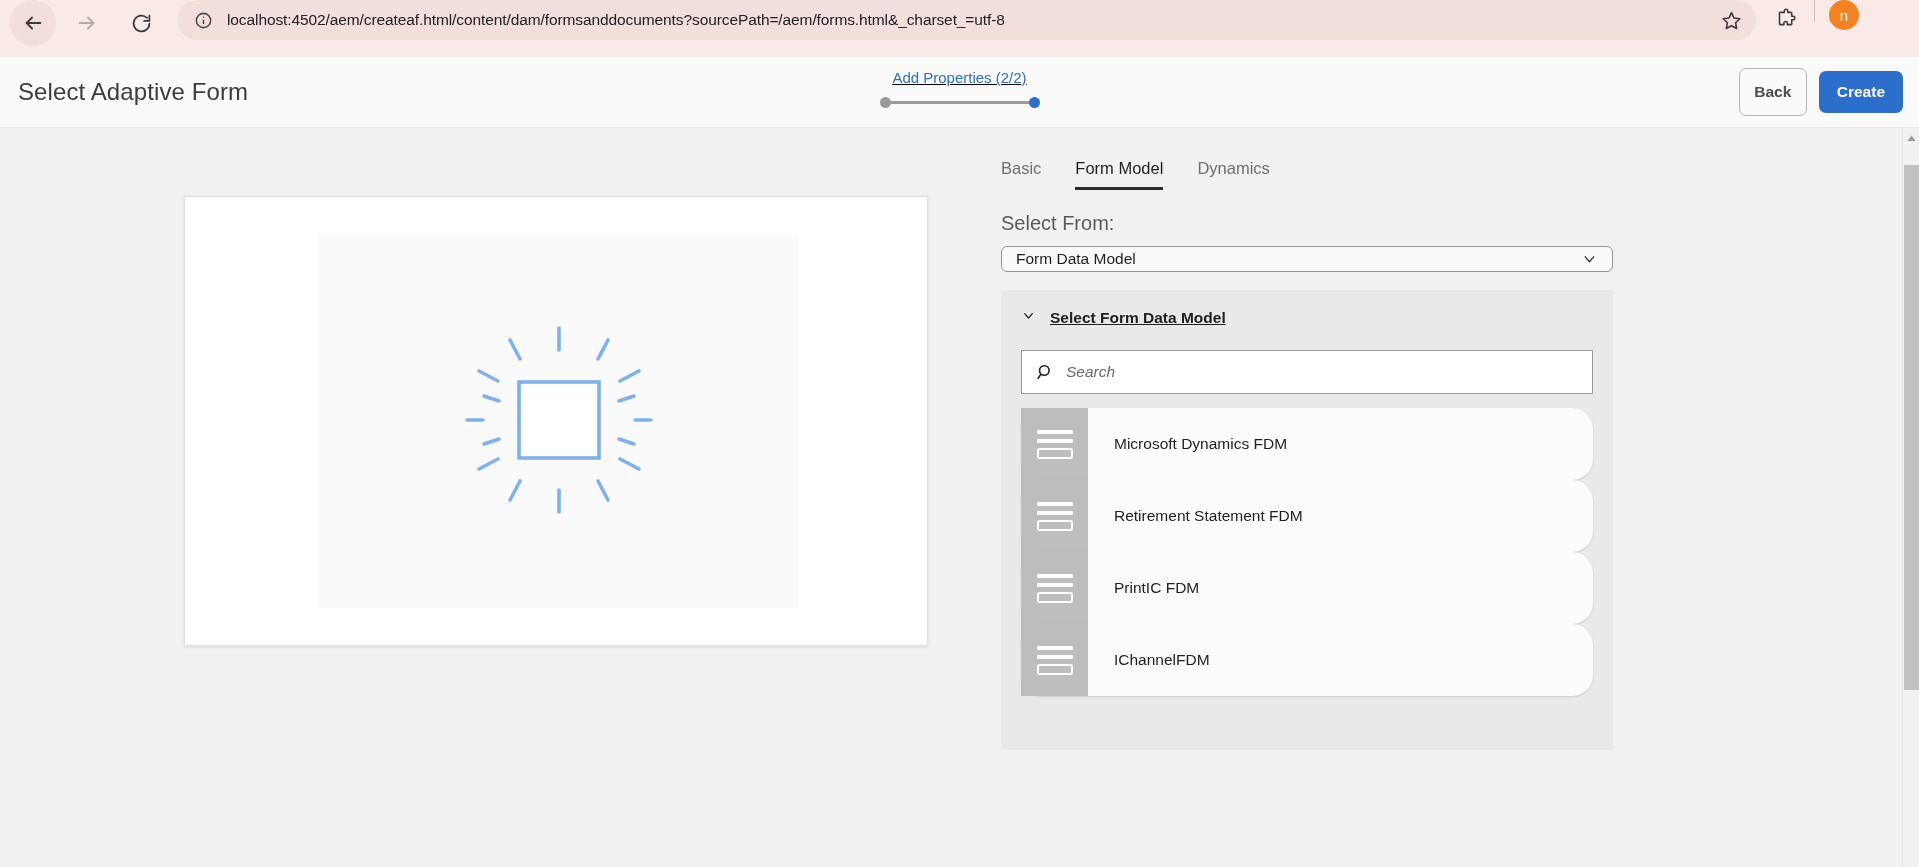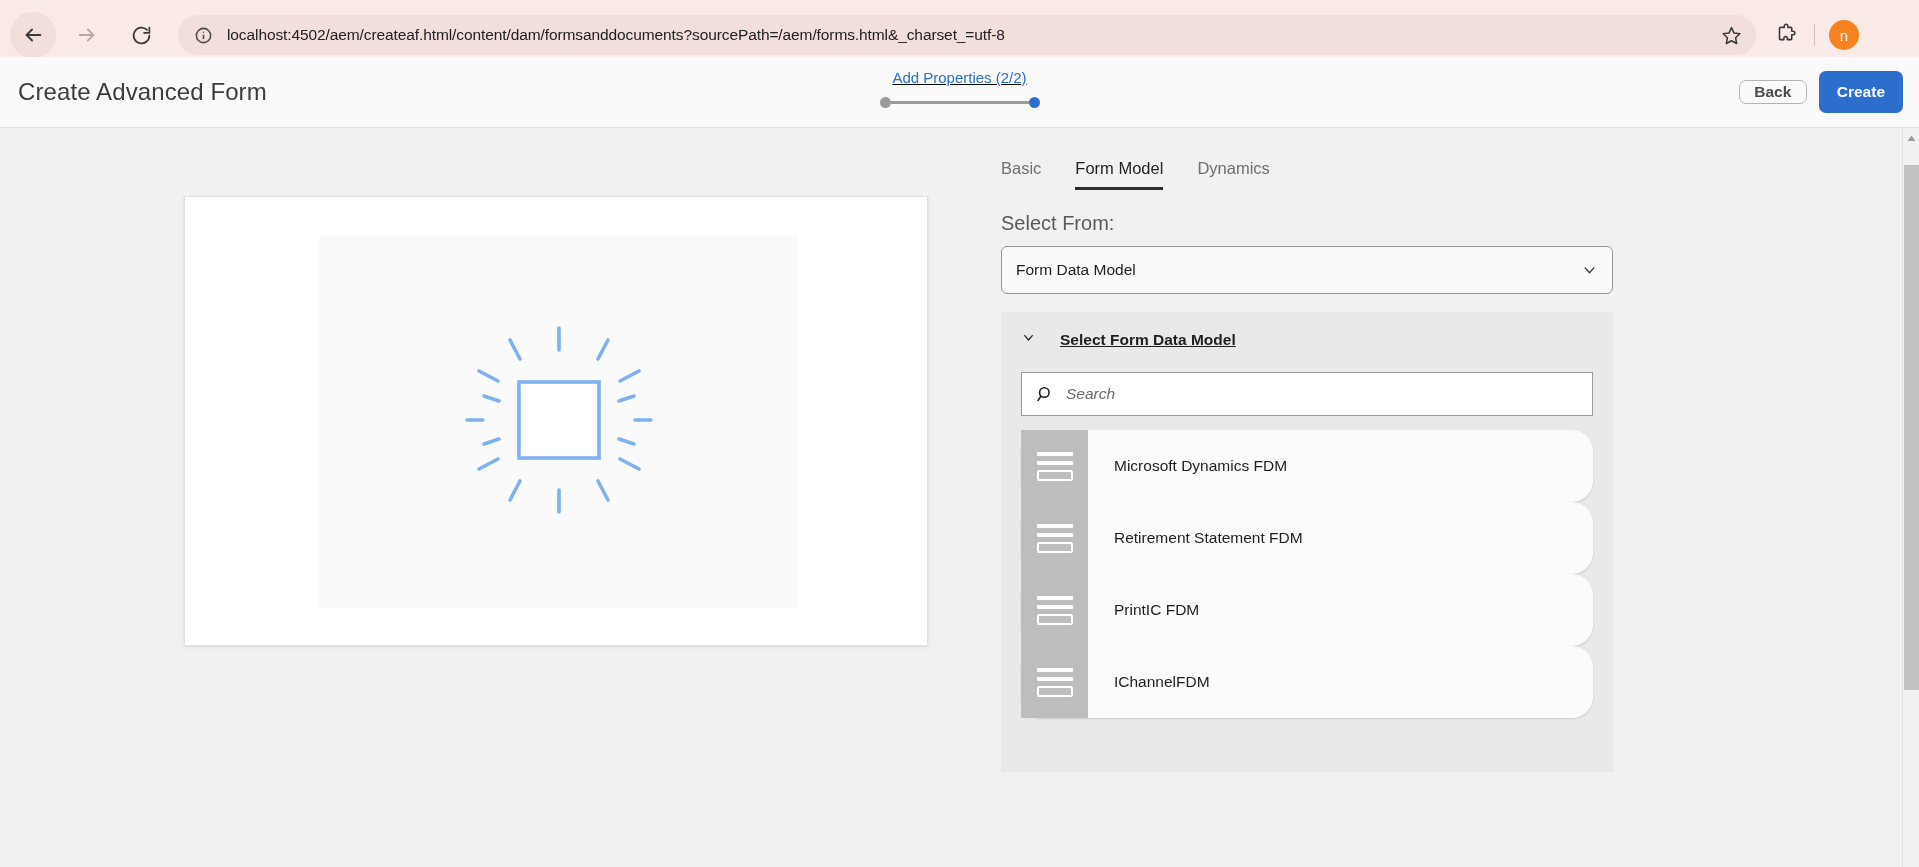--- a/index.html
+++ b/index.html
@@ -16,7 +16,7 @@
     position: absolute; left: 0; top: 0;
     width: 1919px; height: 70px;
     background: #f9e9e7;
-    display: flex; align-items: center;
+    display: flex; align-items: flex-start;
   }
   .nav-btn {
     width: 46px; height: 46px; margin-left: 8px;

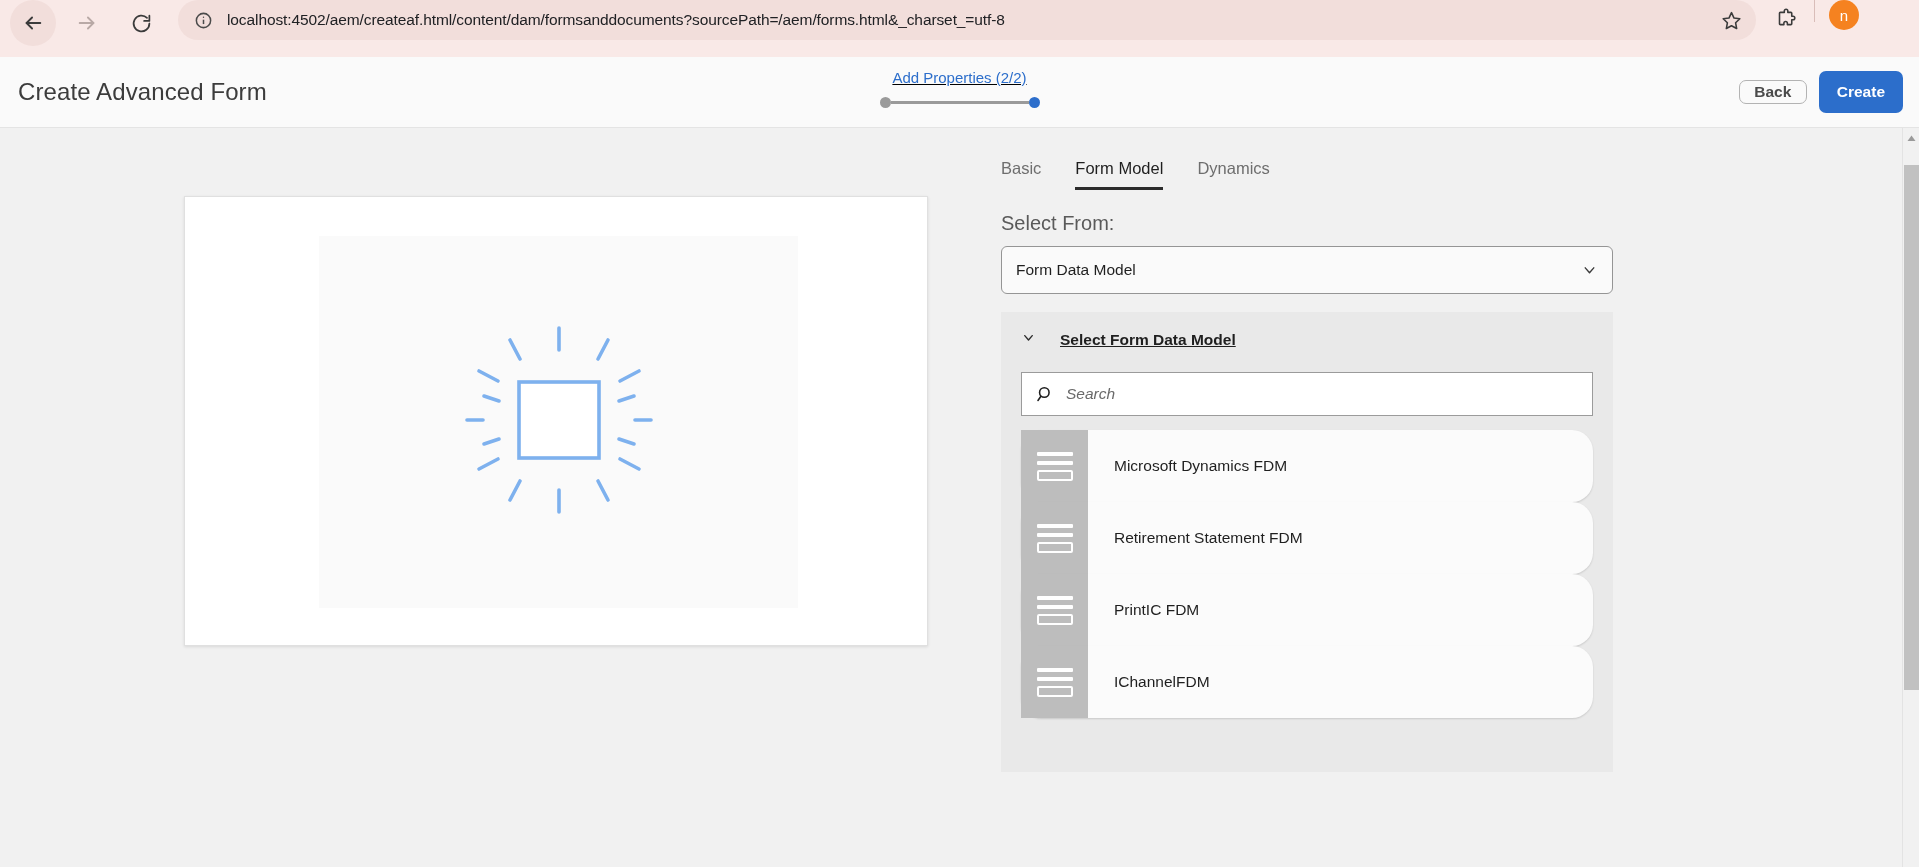--- a/index.html
+++ b/index.html
@@ -315,7 +315,7 @@
 
 <div id="app-header">
 
-  <div id="page-title">Create Advanced Form</div>
+  <div id="page-title">Select Adaptive Form</div>
 
   <div id="step-indicator">
     <div id="step-label">Add Properties (2/2)</div>

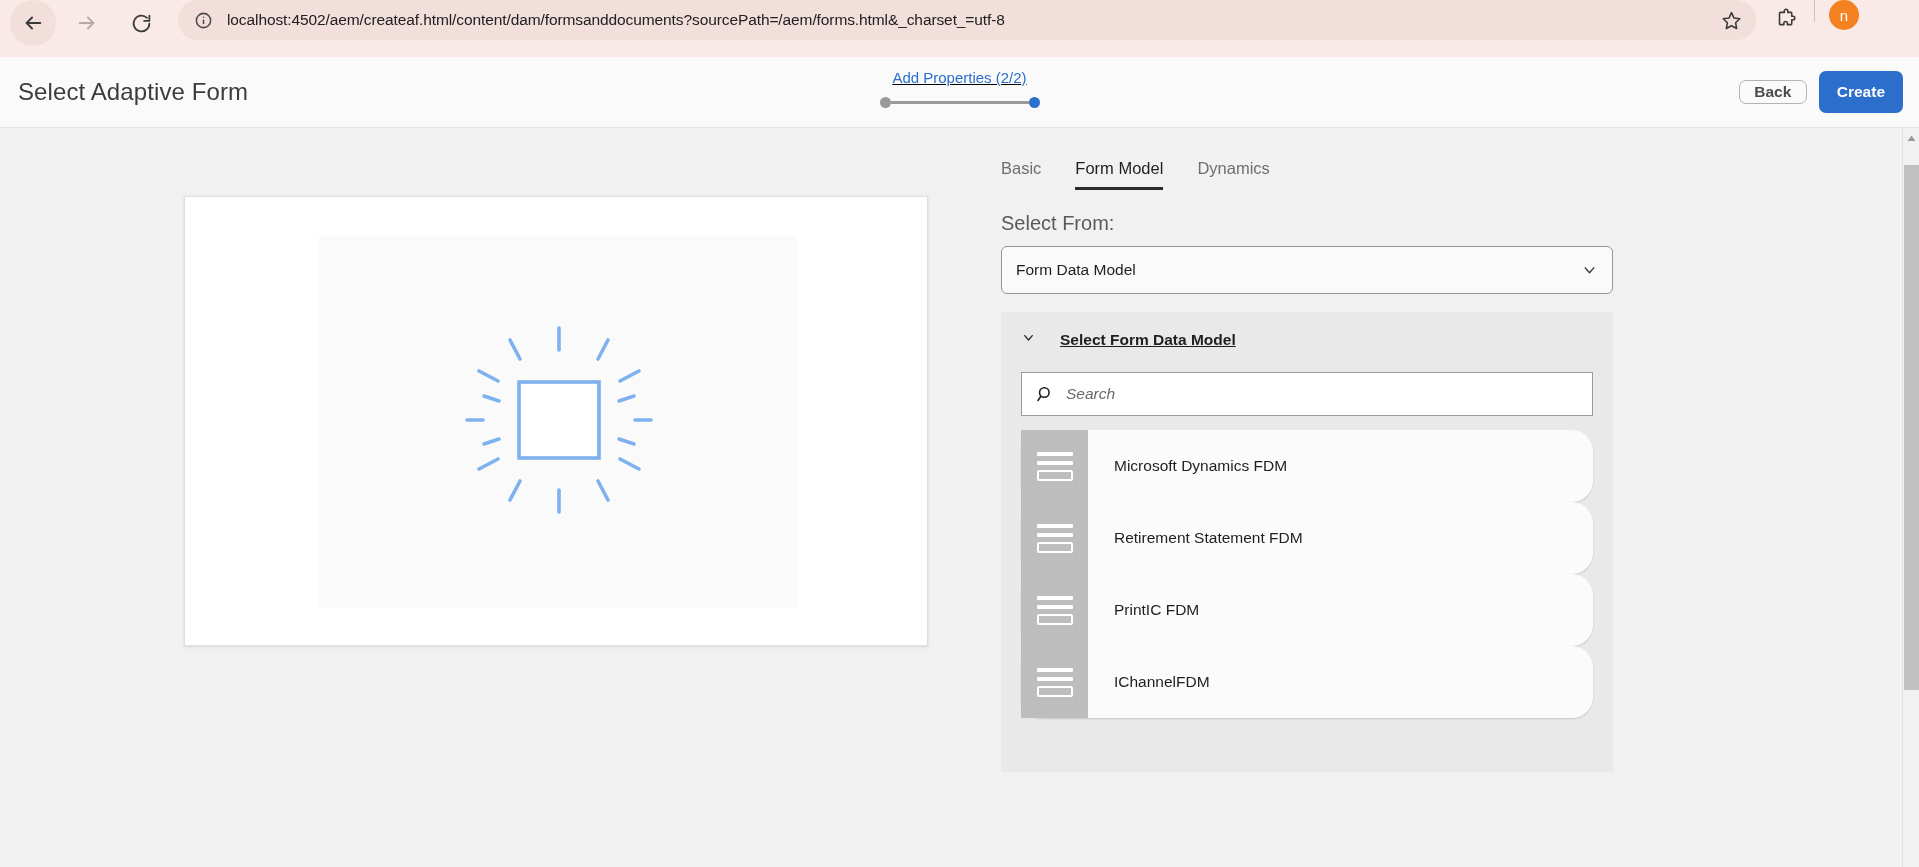--- a/index.html
+++ b/index.html
@@ -96,7 +96,7 @@
     display: flex; align-items: center; gap: 12px;
   }
   #back-button {
-    min-width: 68px; height: 24px; padding: 0 12px;
+    min-width: 68px; height: 48px; padding: 0 12px;
     border: 1px solid #b3b3b3; border-radius: 7px;
     background: #fafafa; color: #4b4b4b;
     font-size: 15.5px; font-weight: bold;

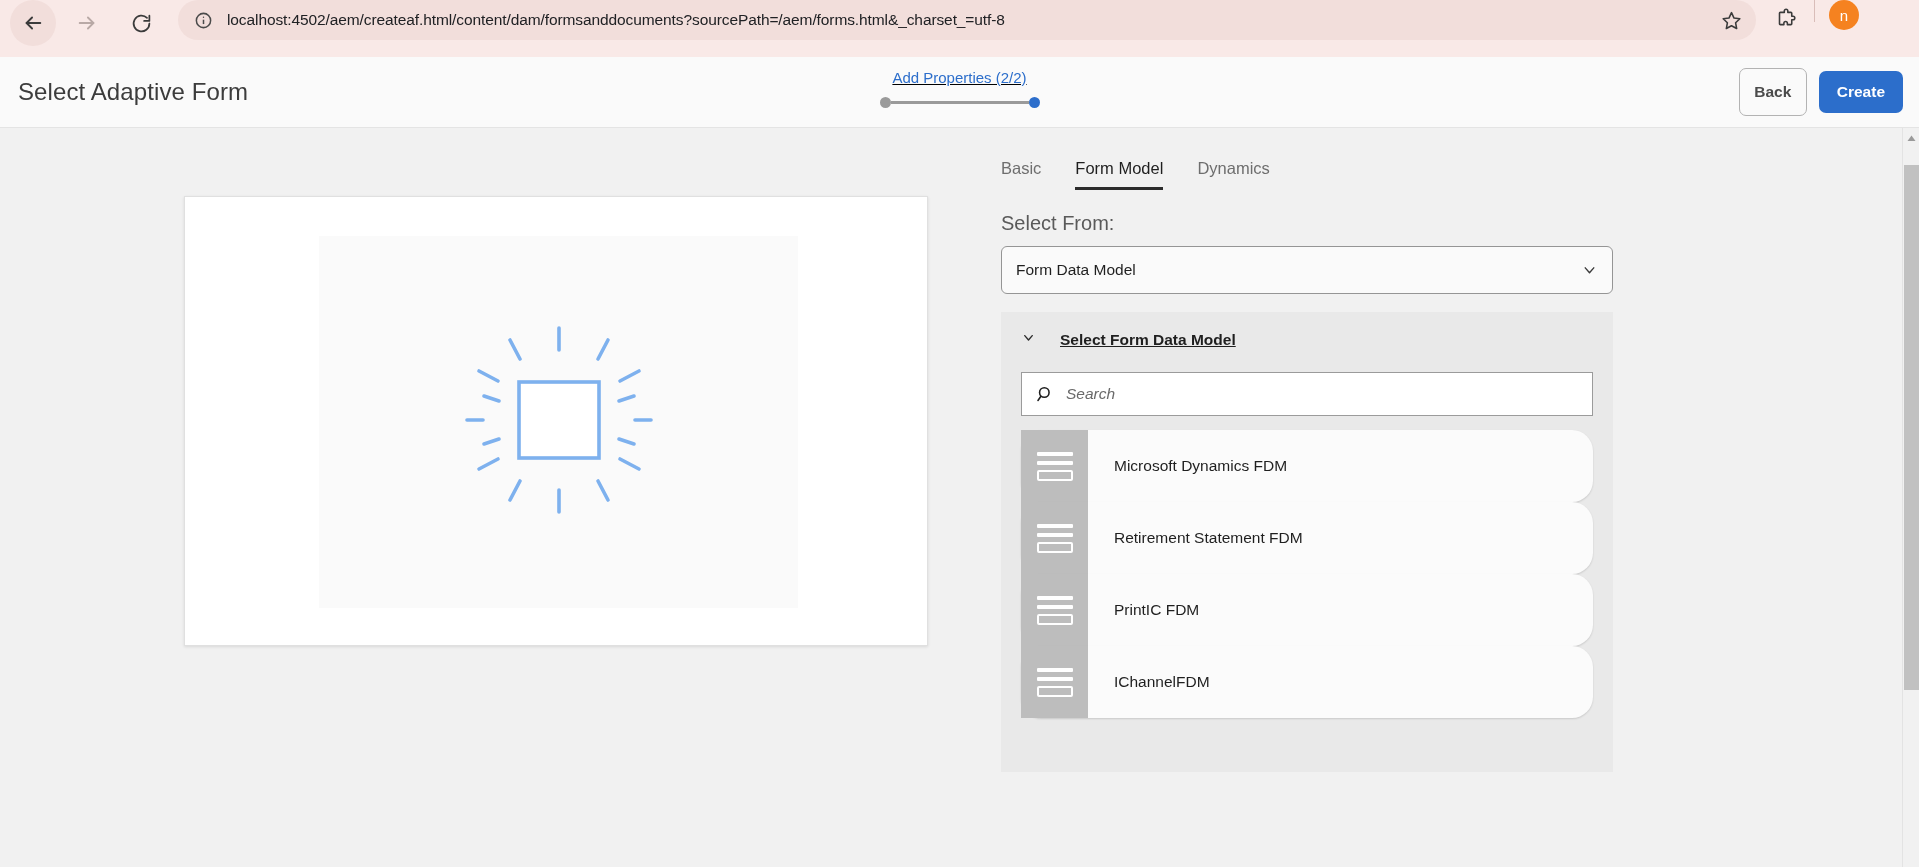--- a/index.html
+++ b/index.html
@@ -160,7 +160,7 @@
   #model-select {
     position: relative;
     margin: 11px 0 0 34px;
-    width: 612px; height: 48px;
+    width: 612px; height: 26px;
     background: #fafafa;
     border: 1px solid #959595;
     border-radius: 6px;

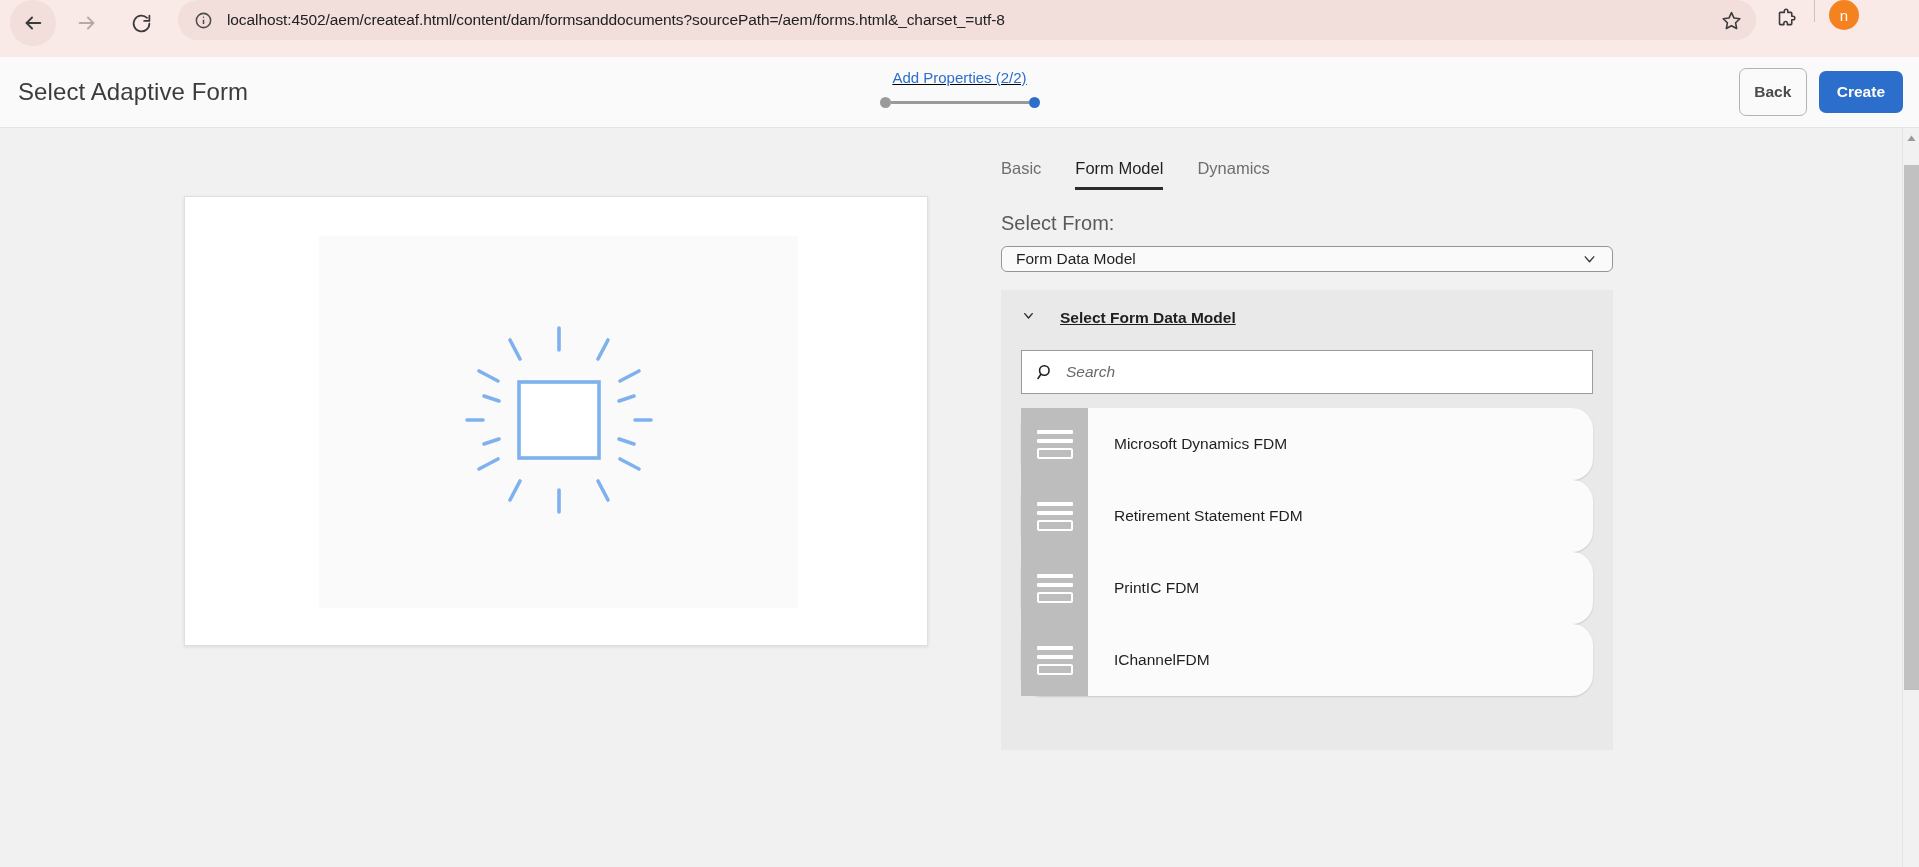--- a/index.html
+++ b/index.html
@@ -180,7 +180,7 @@
     overflow: hidden;
   }
   #fdm-accordion-header {
-    display: flex; align-items: center; gap: 24px;
+    display: flex; align-items: center; gap: 14px;
     cursor: pointer;
   }
   #fdm-accordion-title {

